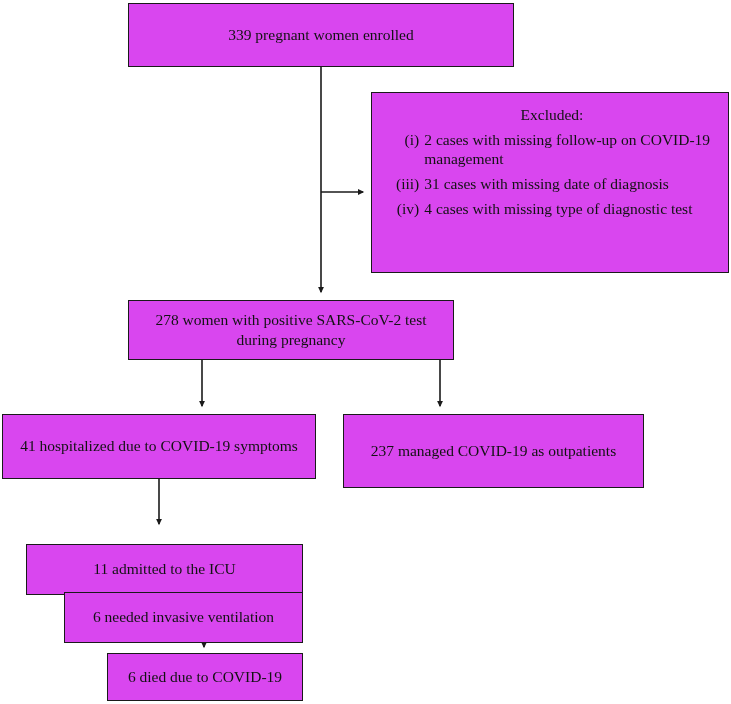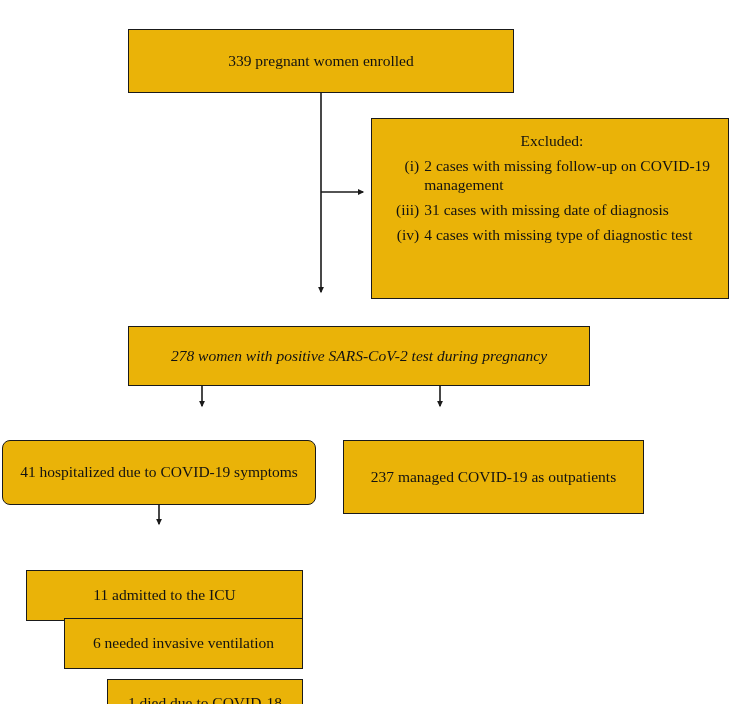--- a/index.html
+++ b/index.html
@@ -28,7 +28,7 @@
     position: absolute;
     box-sizing: border-box;
     border: 1.6px solid #1a1a1a;
-    background: #eab308;
+    background: #d946ef;
     display: flex;
     align-items: center;
     justify-content: center;
@@ -38,7 +38,6 @@
     color: #121212;
     padding: 4px 10px;
     z-index: 2;
-    margin-top: 26px;
   }
 
   

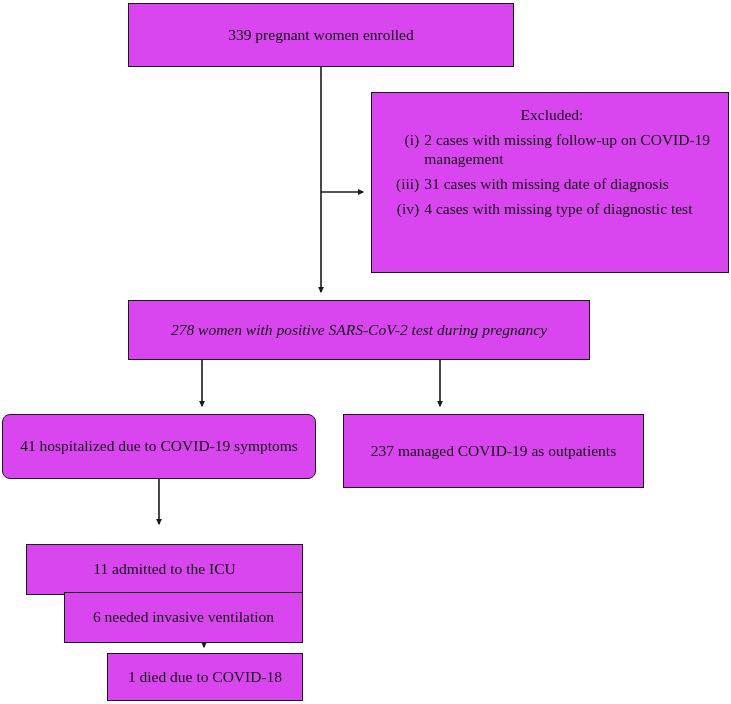--- a/index.html
+++ b/index.html
@@ -45,7 +45,7 @@
   #node-excluded   { left: 371px; top: 92px;  width: 358px; height: 181px;
                      justify-content: center; align-items: flex-start;
                      padding: 12px 10px 10px 14px; }
-  #node-positive   { left: 128px; top: 300px; width: 462px; height: 60px; font-style: italic; }
+  #node-positive   { left: 128px; top: 300px; width: 326px; height: 60px; }
   #node-hospital   { left: 2px;   top: 414px; width: 314px; height: 65px; border-radius: 8px; }
   #node-outpatient { left: 343px; top: 414px; width: 301px; height: 74px; }
   #node-icu        { left: 26px;  top: 544px; width: 277px; height: 51px; }

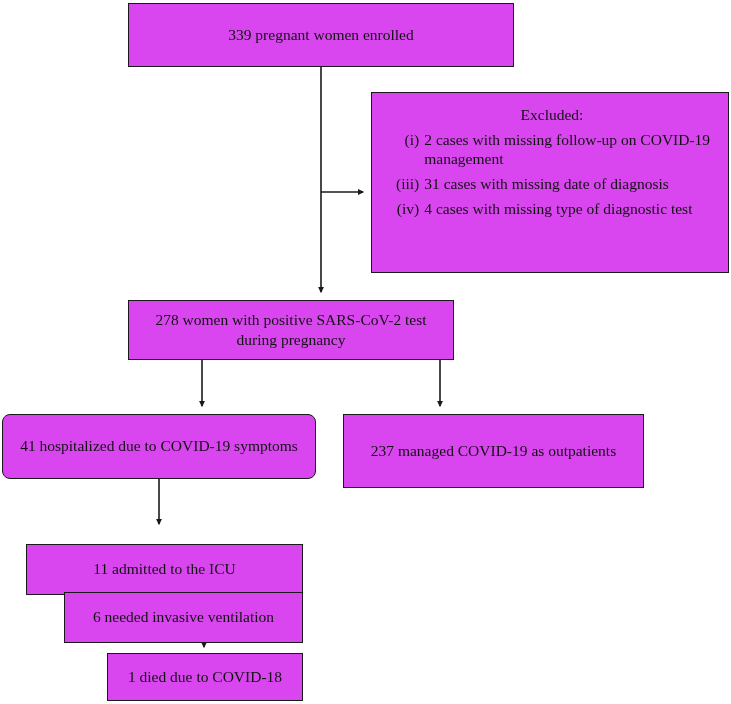--- a/index.html
+++ b/index.html
@@ -46,7 +46,7 @@
                      justify-content: center; align-items: flex-start;
                      padding: 12px 10px 10px 14px; }
   #node-positive   { left: 128px; top: 300px; width: 326px; height: 60px; }
-  #node-hospital   { left: 2px;   top: 414px; width: 314px; height: 65px; border-radius: 8px; }
+  #node-hospital   { left: 2px;   top: 414px; width: 314px; height: 65px; }
   #node-outpatient { left: 343px; top: 414px; width: 301px; height: 74px; }
   #node-icu        { left: 26px;  top: 544px; width: 277px; height: 51px; }
   #node-ventilation{ left: 64px;  top: 592px; width: 239px; height: 51px; }

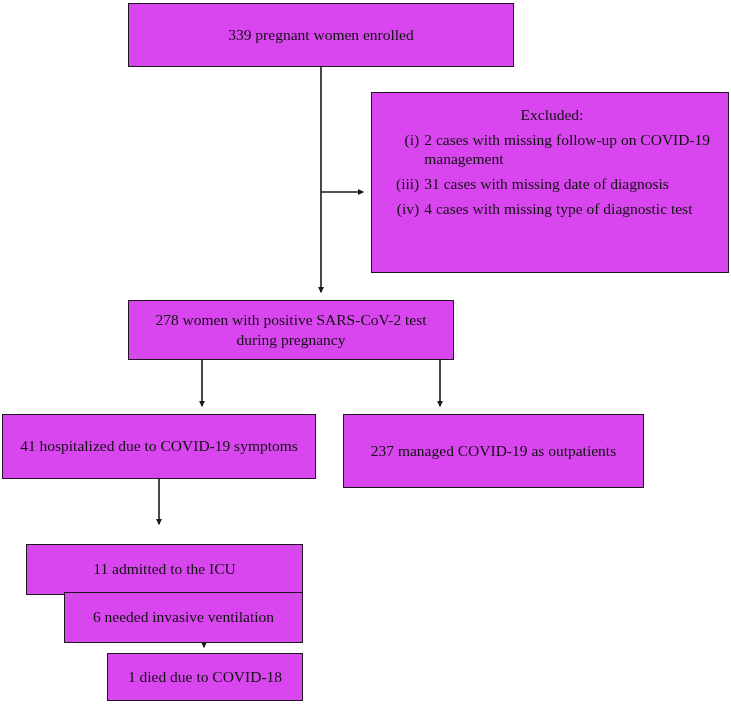--- a/index.html
+++ b/index.html
@@ -168,7 +168,7 @@
 </div>
 
 <div class="node" id="node-died">
-  <span>1 died due to COVID-18</span>
+  <span>6 died due to COVID-19</span>
 </div>
 
 </body></html>

